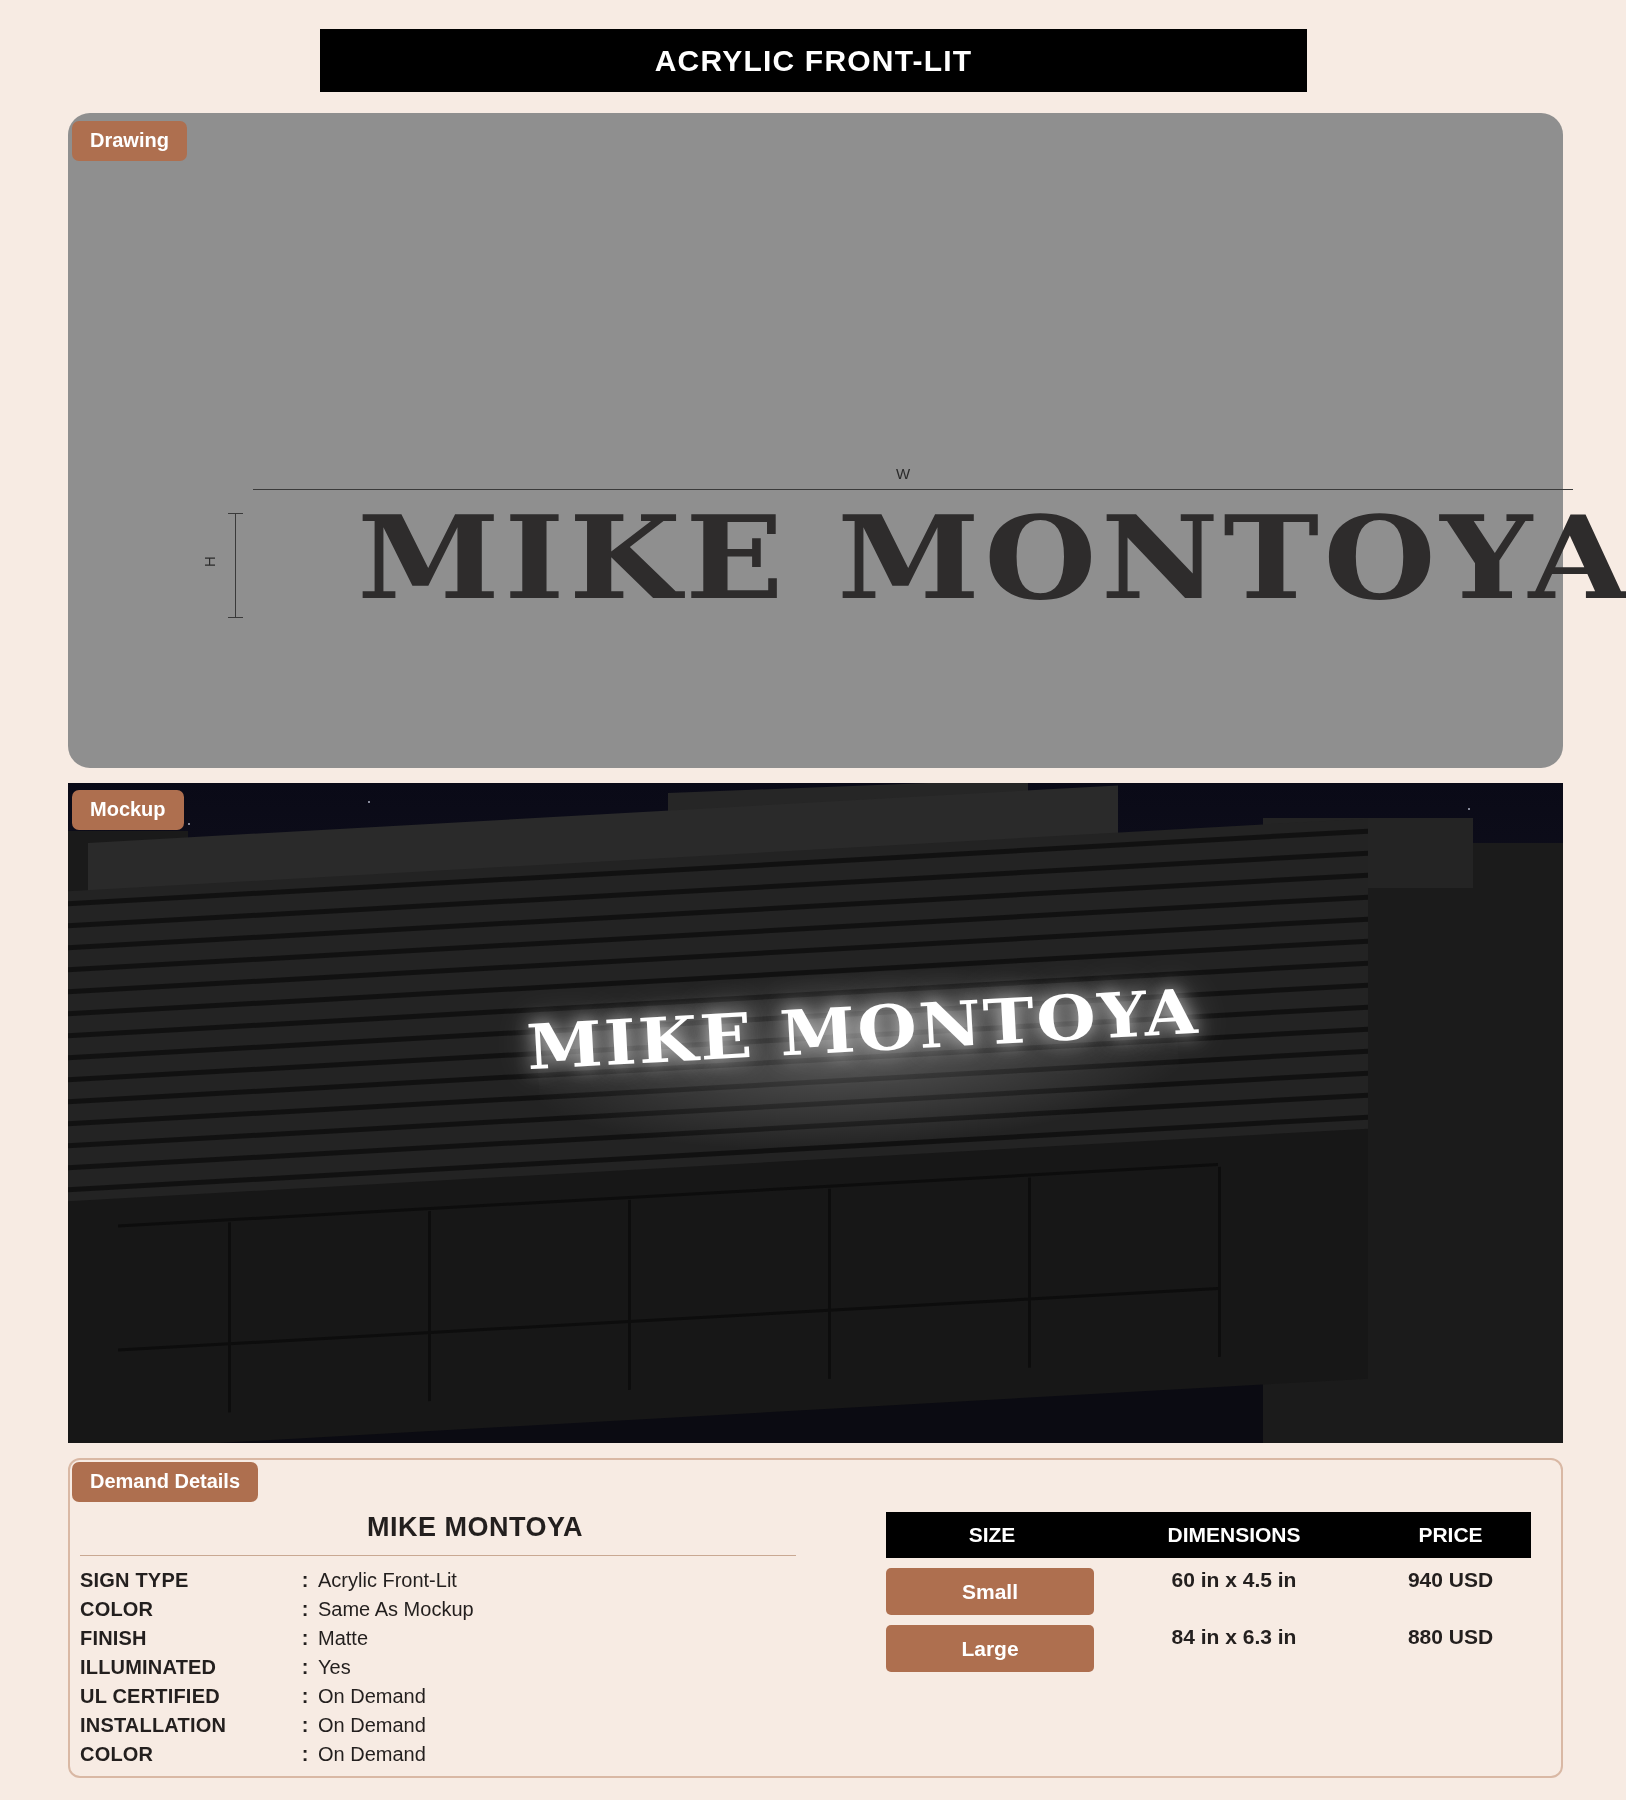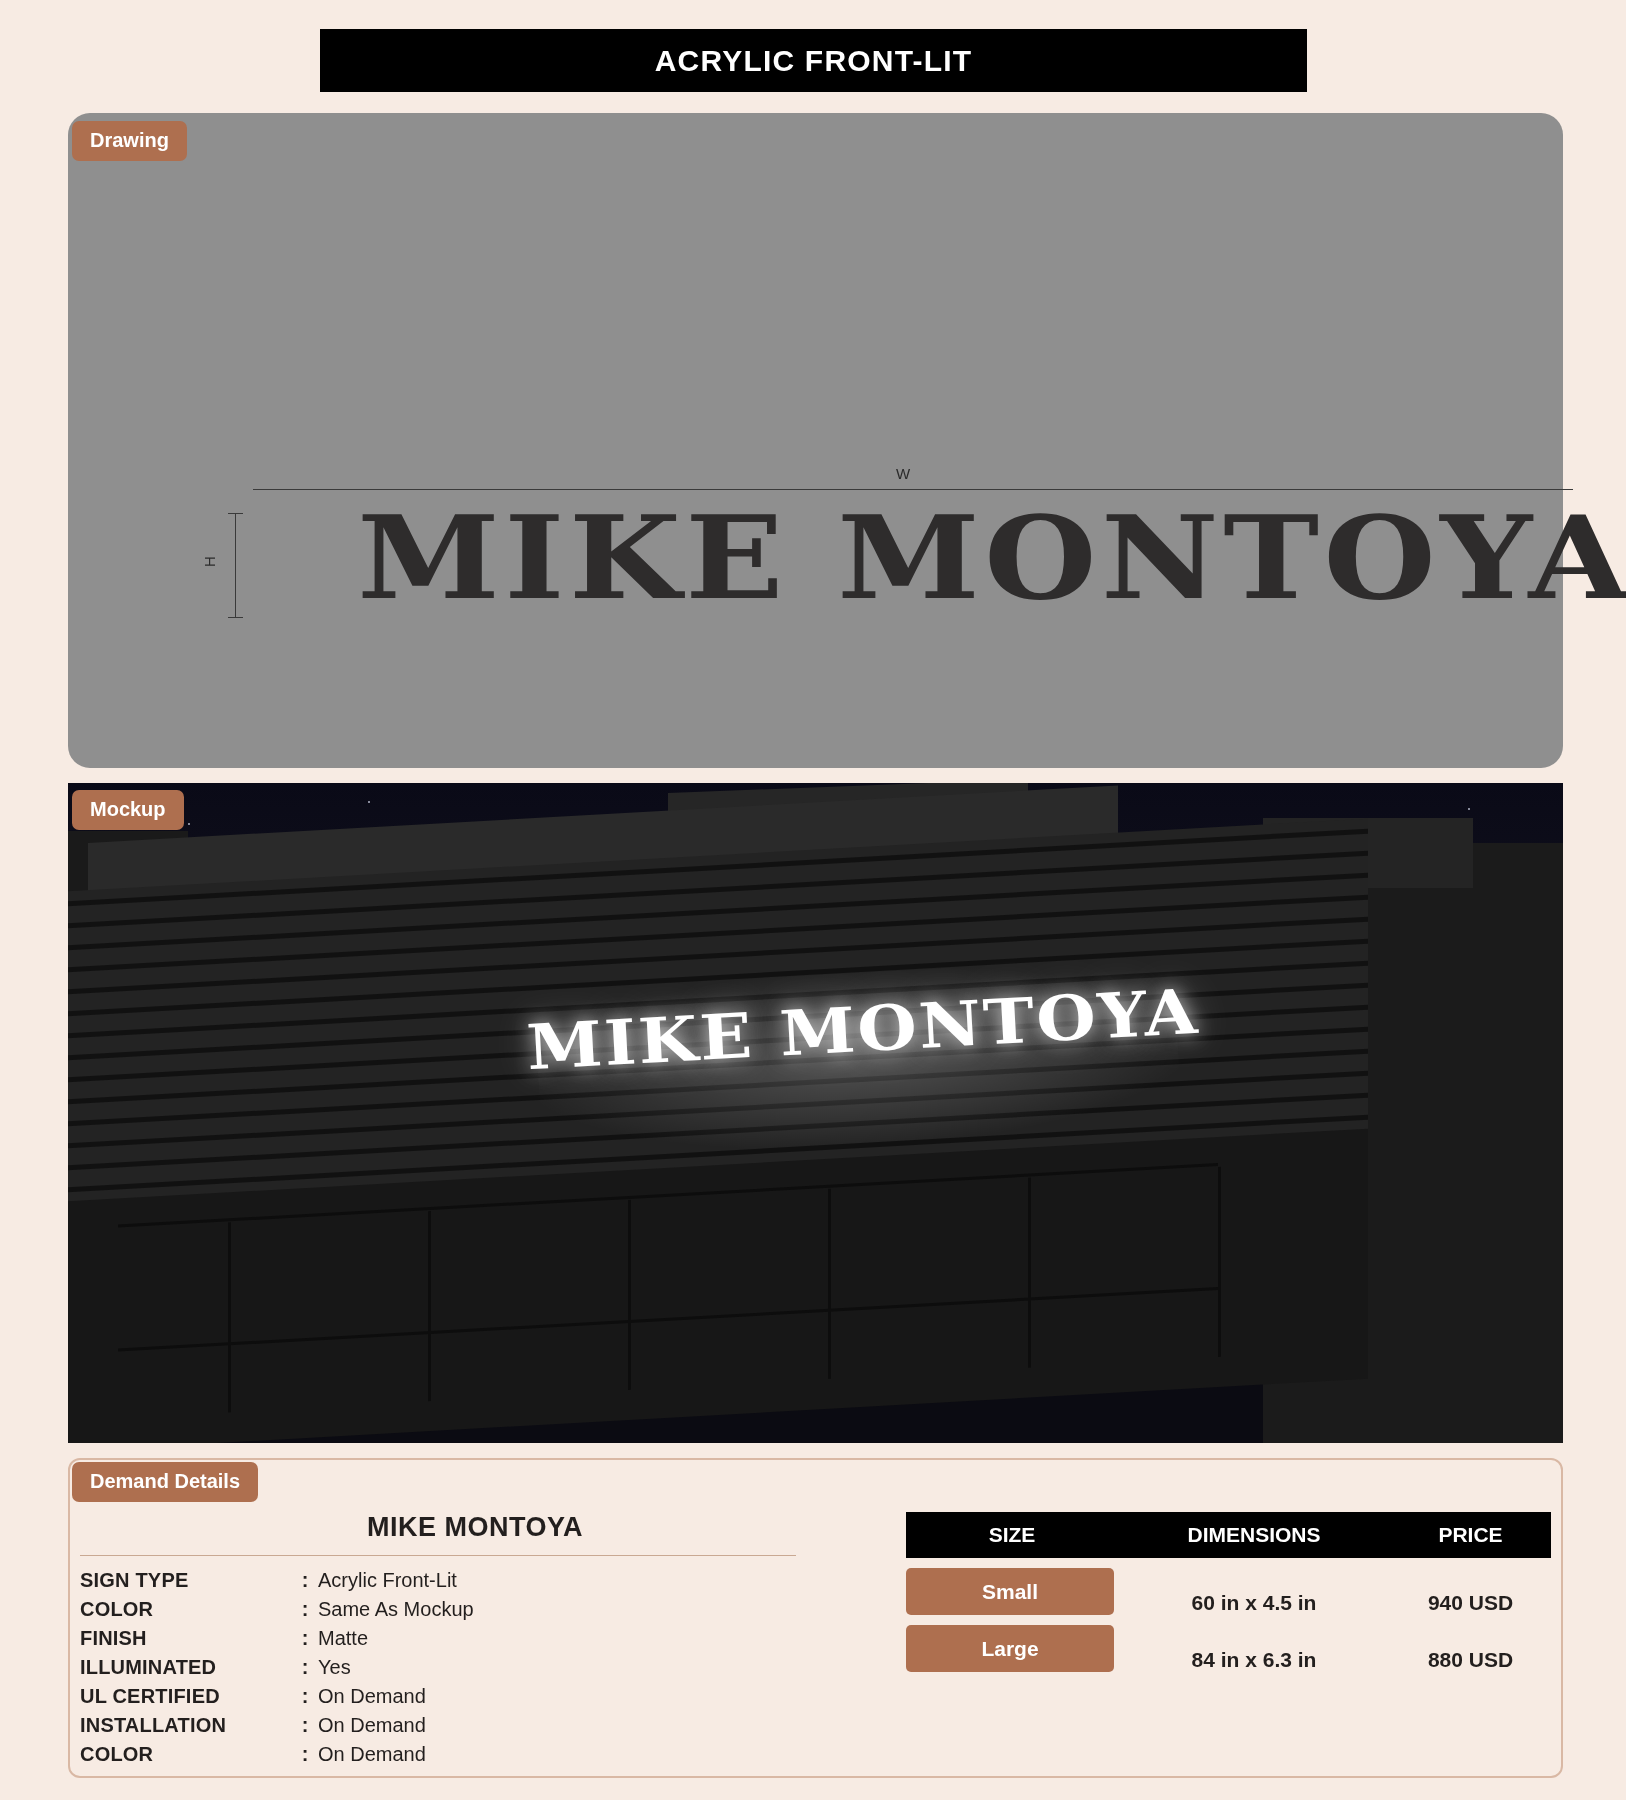--- a/index.html
+++ b/index.html
@@ -312,7 +312,7 @@
   
   .price-table {
     position: absolute;
-    left: 906px;
+    left: 886px;
     top: 1512px;
     width: 645px;
   }

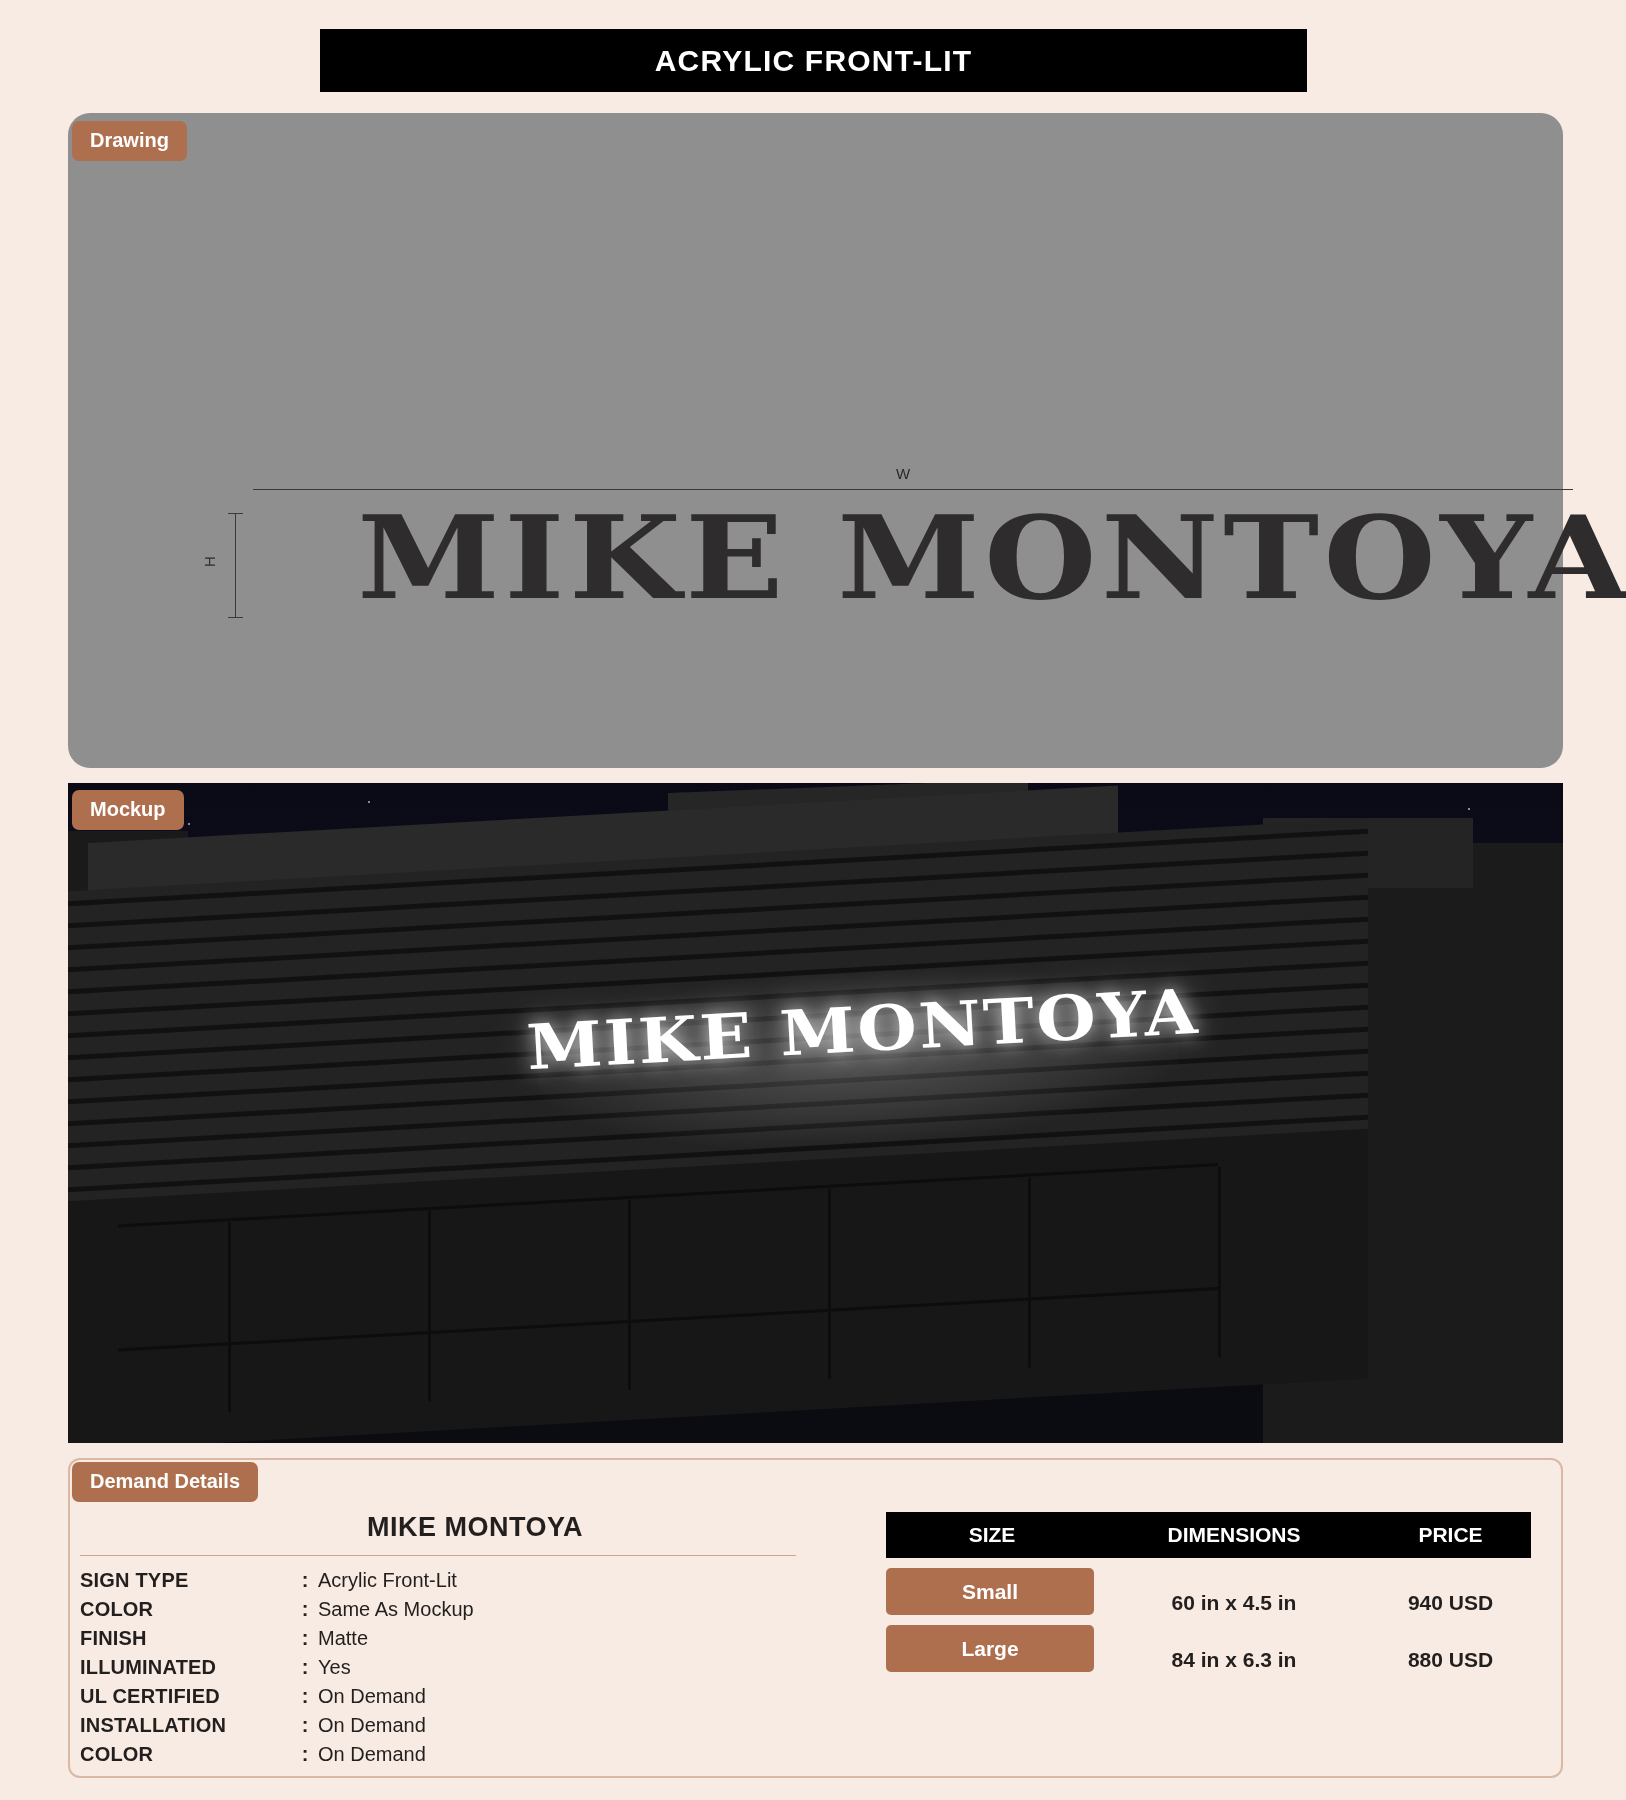--- a/index.html
+++ b/index.html
@@ -328,7 +328,7 @@
   .pt-row {
     display: flex;
     height: 47px;
-    align-items: flex-end;
+    align-items: flex-start;
     font-size: 21px;
     color: #231f1e;
     margin-top: 10px;

